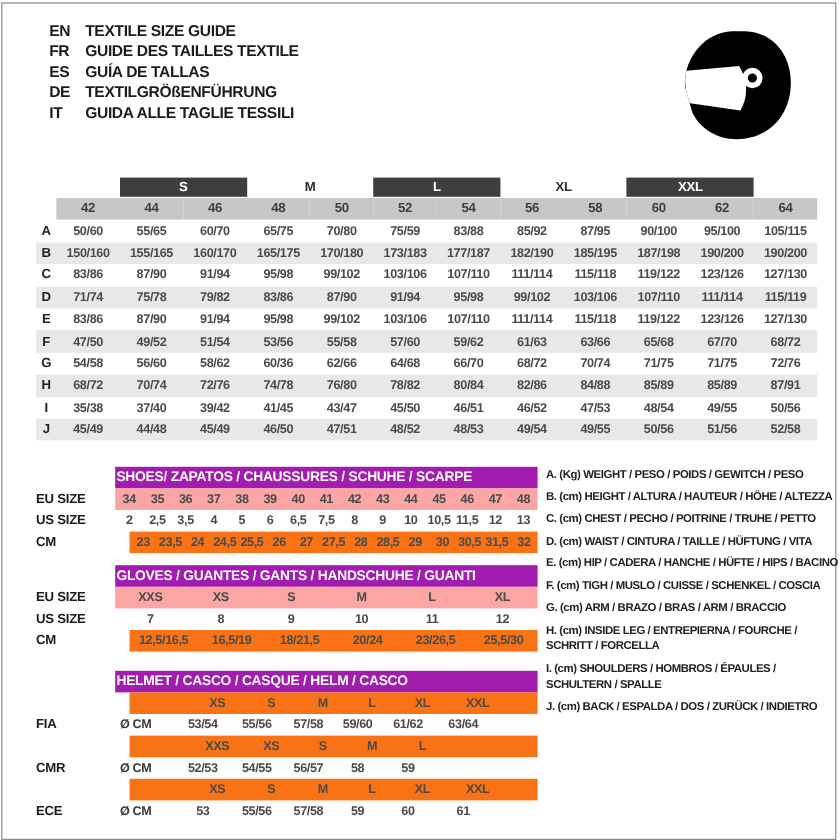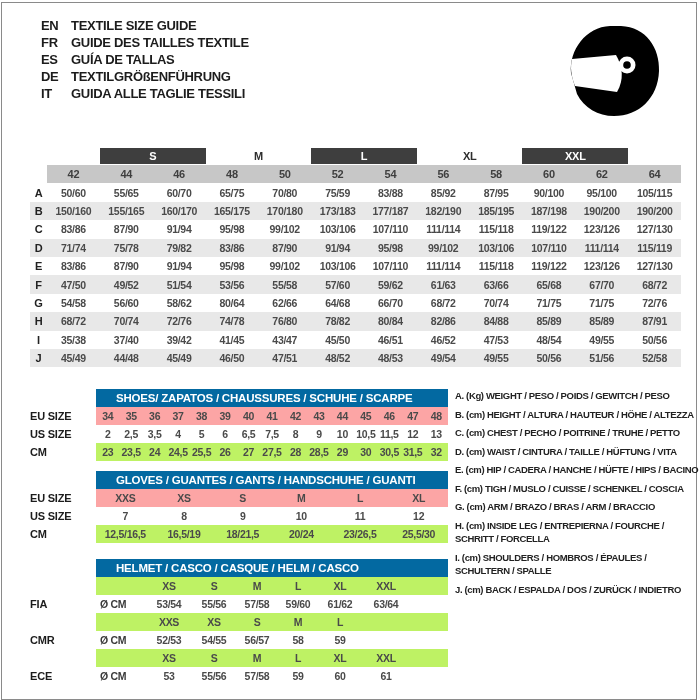--- a/index.html
+++ b/index.html
@@ -205,7 +205,7 @@
       <div class="val">54/58</div>
       <div class="val">56/60</div>
       <div class="val">58/62</div>
-      <div class="val">80/64</div>
+      <div class="val">60/36</div>
       <div class="val">62/66</div>
       <div class="val">64/68</div>
       <div class="val">66/70</div>

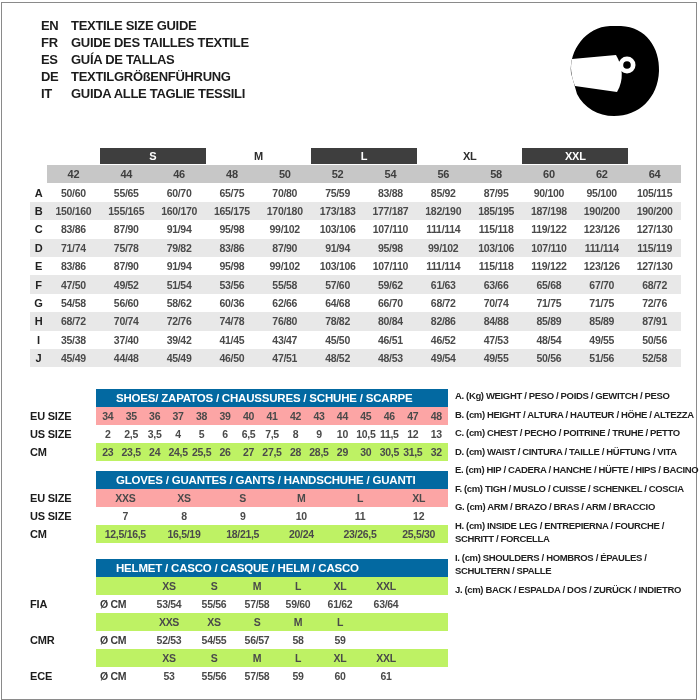--- a/index.html
+++ b/index.html
@@ -32,7 +32,7 @@
   
   .lower{position:absolute;left:30px;top:389px;width:418px;}
   .sub-head{display:grid;grid-template-columns:66px 1fr;height:18px;}
-  .bar{background:#0369a1;color:#ffffff;font-weight:bold;font-size:11.5px;letter-spacing:-0.2px;line-height:18px;padding-left:20px;white-space:nowrap;}
+  .bar{background:#a21caf;color:#ffffff;font-weight:bold;font-size:11.5px;letter-spacing:-0.2px;line-height:18px;padding-left:1px;white-space:nowrap;}
   .sub-row{display:grid;grid-template-columns:66px 1fr;height:18px;}
   .row-label{display:flex;align-items:center;font-weight:bold;font-size:11px;color:#1c1c1c;letter-spacing:-0.2px;}
   .row-data{display:grid;align-items:center;text-align:center;font-size:10.5px;font-weight:bold;color:#4a4a4a;letter-spacing:-0.3px;height:100%;}

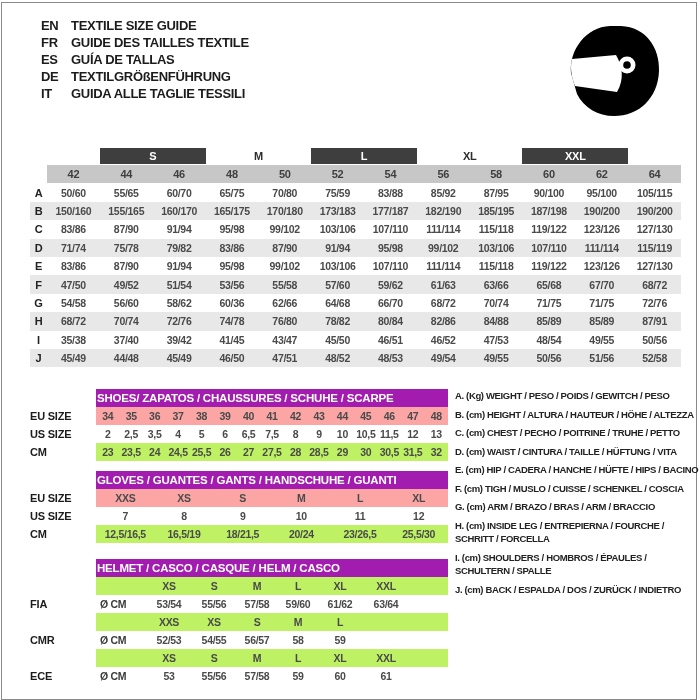--- a/index.html
+++ b/index.html
@@ -40,7 +40,7 @@
   .grid-gloves{grid-template-columns:repeat(6,1fr);}
   .grid-helmet{grid-template-columns:50px 46px 44px 42px 40px 44px 48px 1fr;}
   .bg-med{background:#fca5a5;}
-  .bg-light{background:#bef264;}
+  .bg-light{background:#f97316;margin-left:12px;}
   .shoes{margin-bottom:10px;}
   .gloves{margin-bottom:16px;}
   .diam{text-align:left;padding-left:4px;color:#3a3a3a;}

